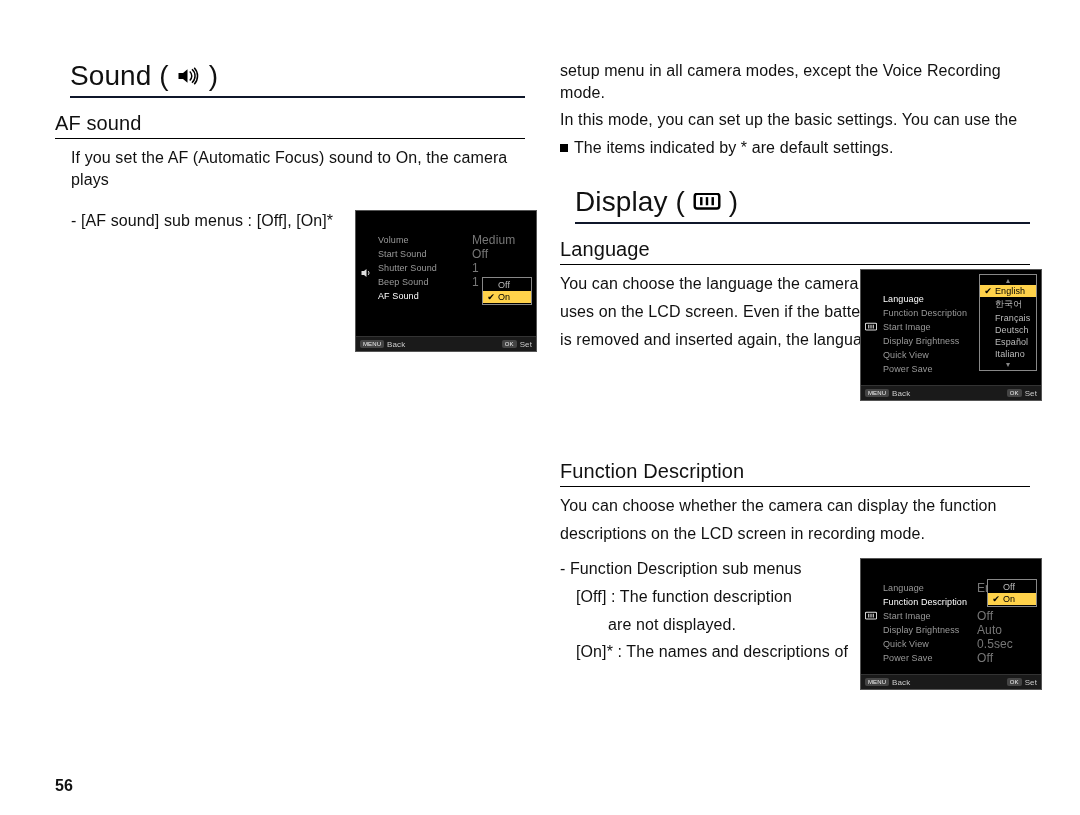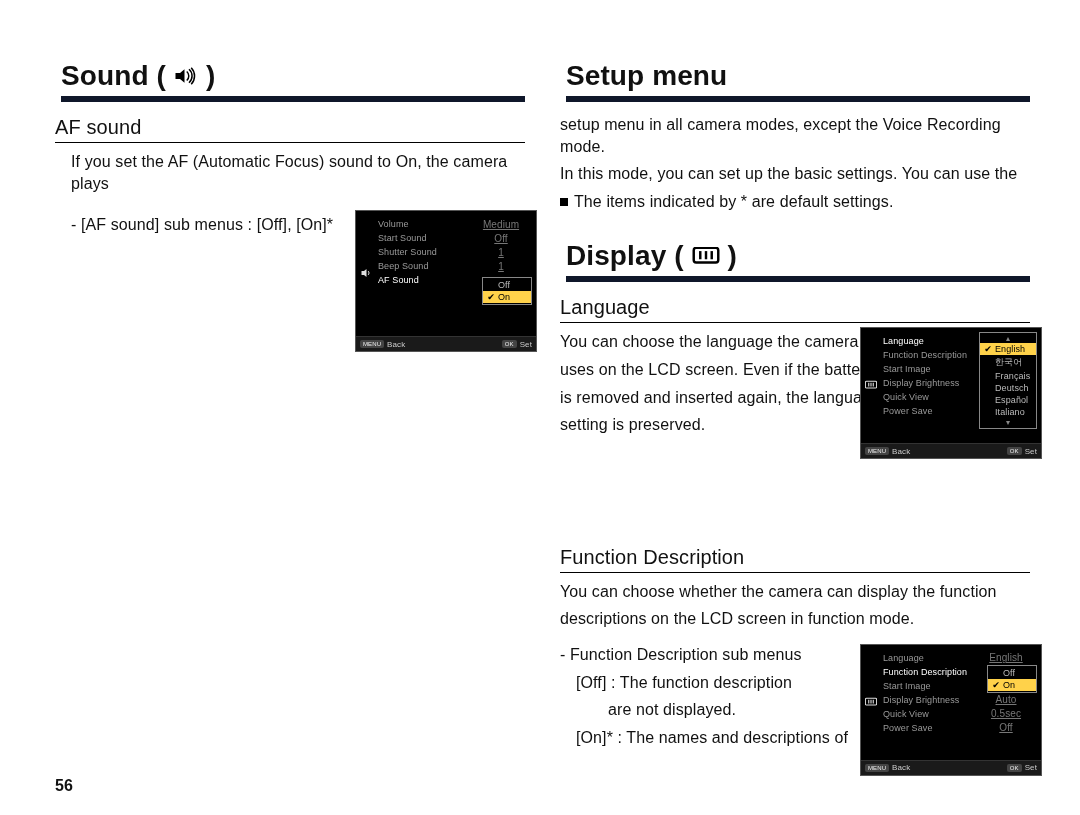--- a/index.html
+++ b/index.html
@@ -28,10 +28,10 @@
   
   .h1 {
     font-size: 28px;
-    font-weight: 700;
-    border-bottom: 6px solid #0f172a;
+    font-weight: 400;
+    border-bottom: 2px solid #0f172a;
     padding-bottom: 4px;
-    margin: 0 0 12px 6px;
+    margin: 0 0 12px 15px;
     display: flex;
     align-items: baseline;
     gap: 8px;

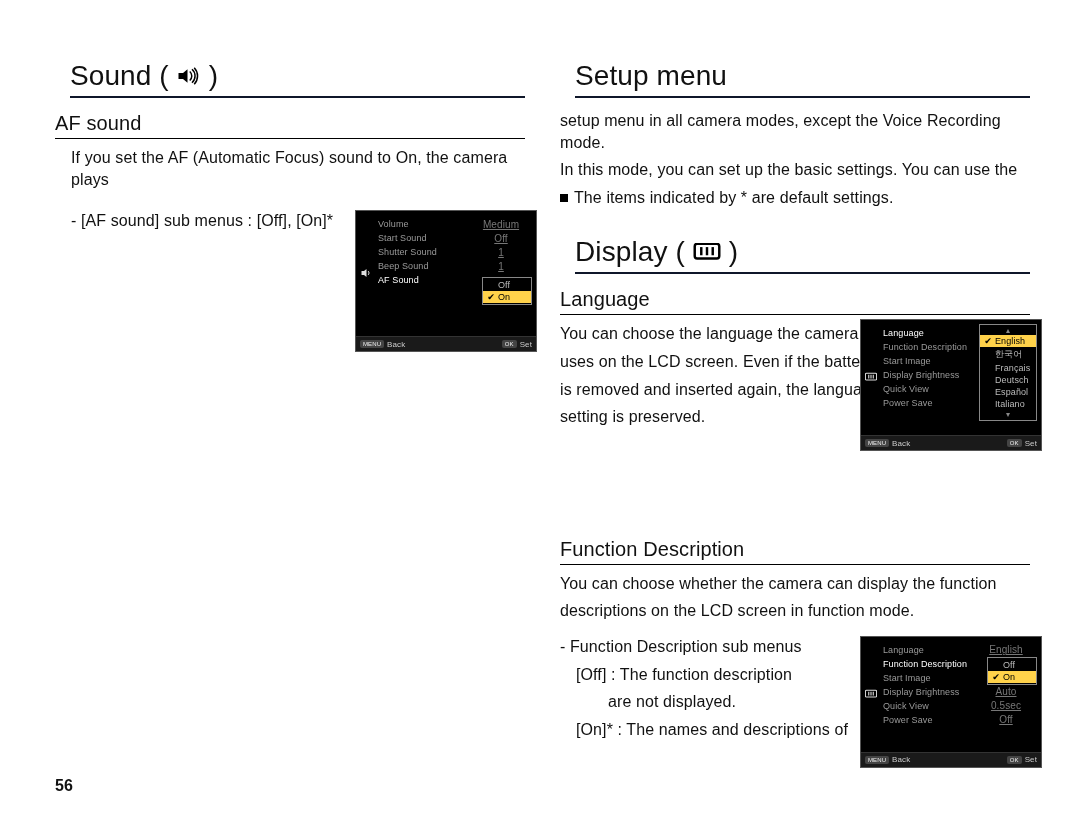--- a/index.html
+++ b/index.html
@@ -201,9 +201,6 @@
 
   <div class="col col-right">
 
-    <div class="h1">
-      <span>Setup menu</span>
-    </div>
     <p>setup menu in all camera modes, except the Voice Recording mode.</p>
     <p>In this mode, you can set up the basic settings. You can use the</p>
     <p style="margin-top:6px">

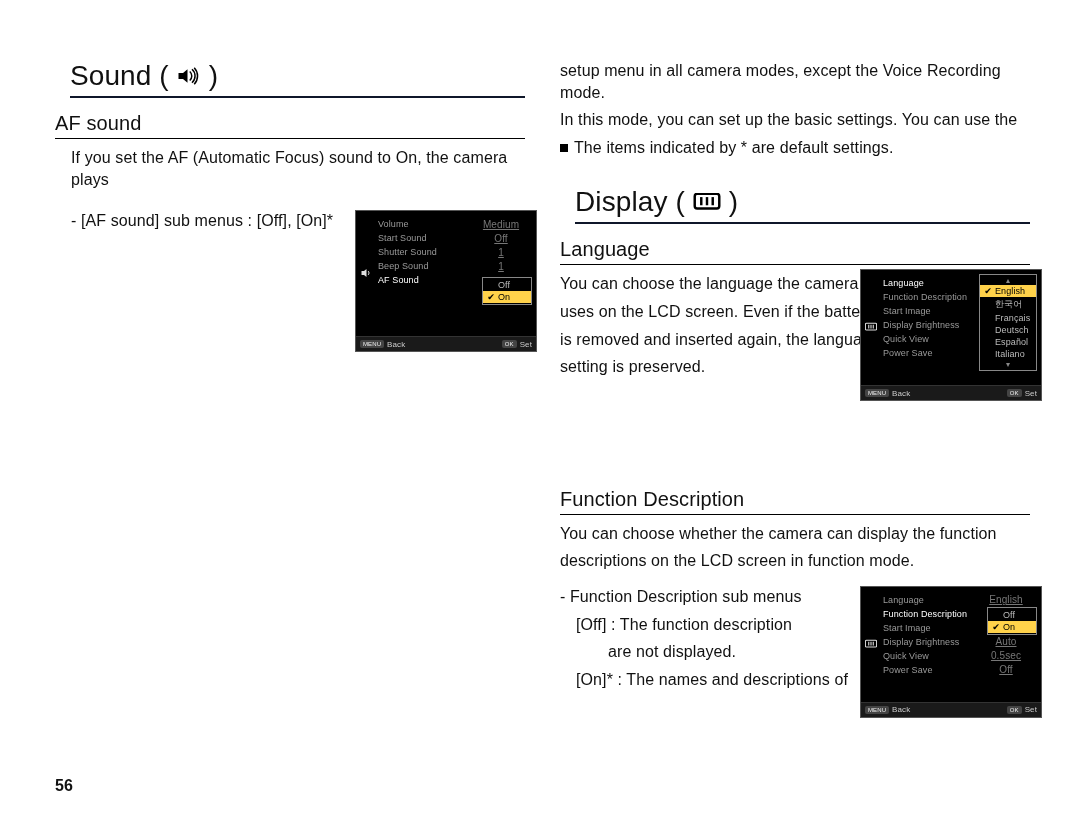--- a/index.html
+++ b/index.html
@@ -70,7 +70,7 @@
     font-size: 9px;
     box-shadow: 0 0 2px #000 inset;
   }
-  .cam .rows { padding: 6px 4px 2px 4px; }
+  .cam .rows { padding: 6px 4px 2px 4px; margin-top: 16px; }
   .cam .row {
     display: flex;
     align-items: center;

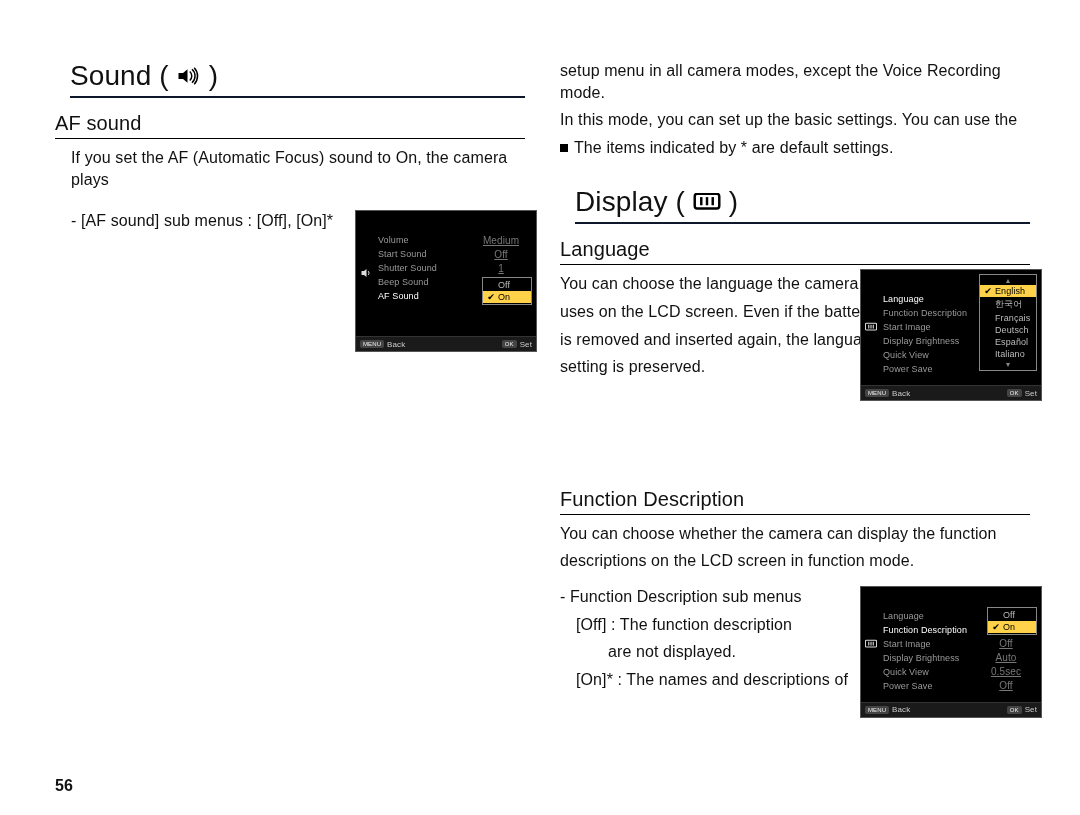--- a/index.html
+++ b/index.html
@@ -81,7 +81,7 @@
   .cam .row.active span:first-of-type,
   .cam .row.sel span:first-of-type { color:#fff; }
   .cam .row .k { flex: 0 0 90px; white-space:nowrap; overflow:hidden; }
-  .cam .row .v { flex: 1; color:#777; text-align:center; font-size:10px;text-decoration:underline; }
+  .cam .row .v { flex: 1; color:#777; text-align:left; font-size:12px; }
 
   .cam .side-slot {
     position:absolute; left:3px; top:0; bottom:16px; width:14px;

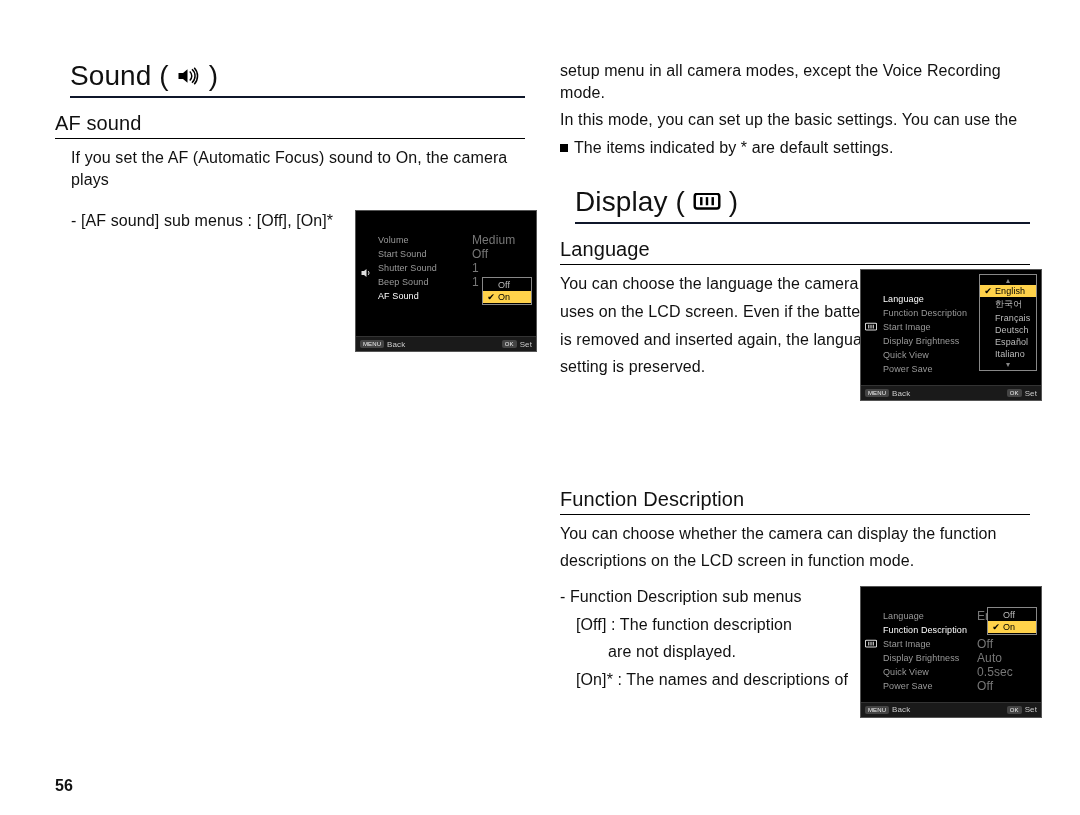--- a/index.html
+++ b/index.html
@@ -225,7 +225,6 @@
       <p>You can choose the language the camera</p>
       <p>uses on the LCD screen. Even if the battery</p>
       <p>is removed and inserted again, the language</p>
-      <p>setting is preserved.</p>
 
       <div class="cam" style="left:300px; top:-4px; width:180px; height:130px;">
         <div class="side-slot">

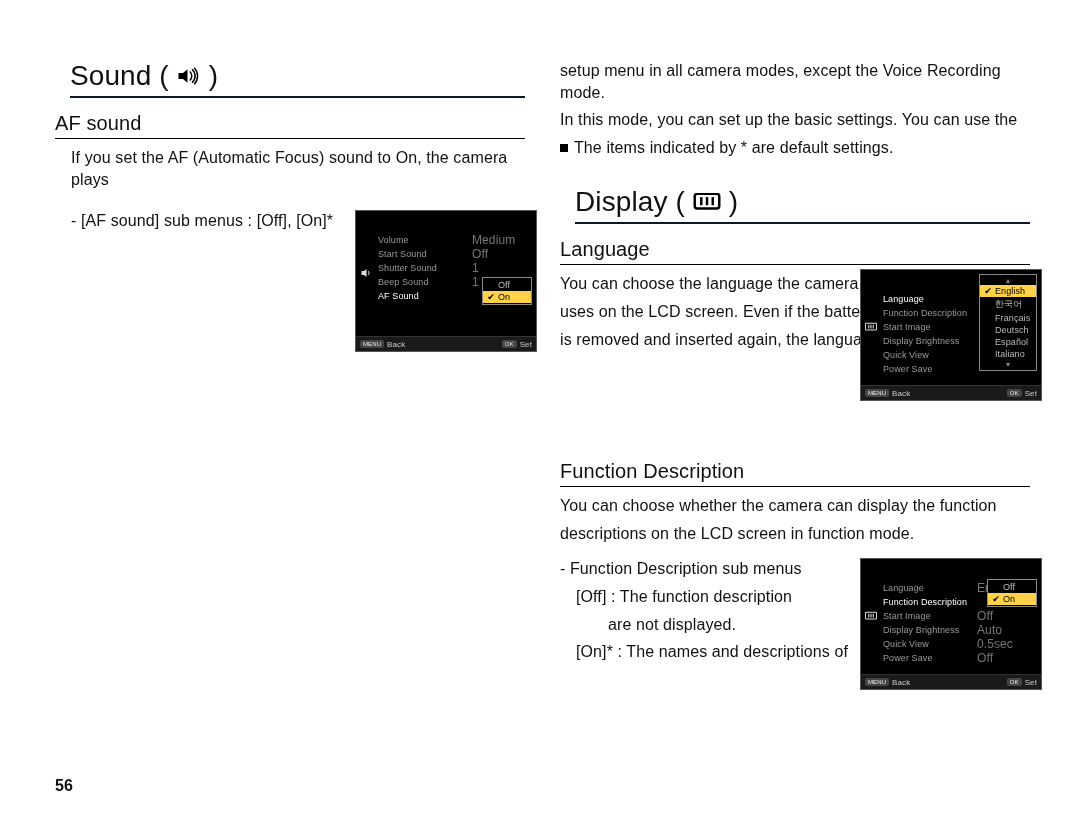--- a/index.html
+++ b/index.html
@@ -299,7 +299,7 @@
 
     <div class="h2" style="margin-top:110px">Function Description</div>
     <p>You can choose whether the camera can display the function</p>
-    <p>descriptions on the LCD screen in function mode.</p>
+    <p>descriptions on the LCD screen in recording mode.</p>
 
     <div style="position:relative; margin-top:14px;">
       <p>- Function Description sub menus</p>

